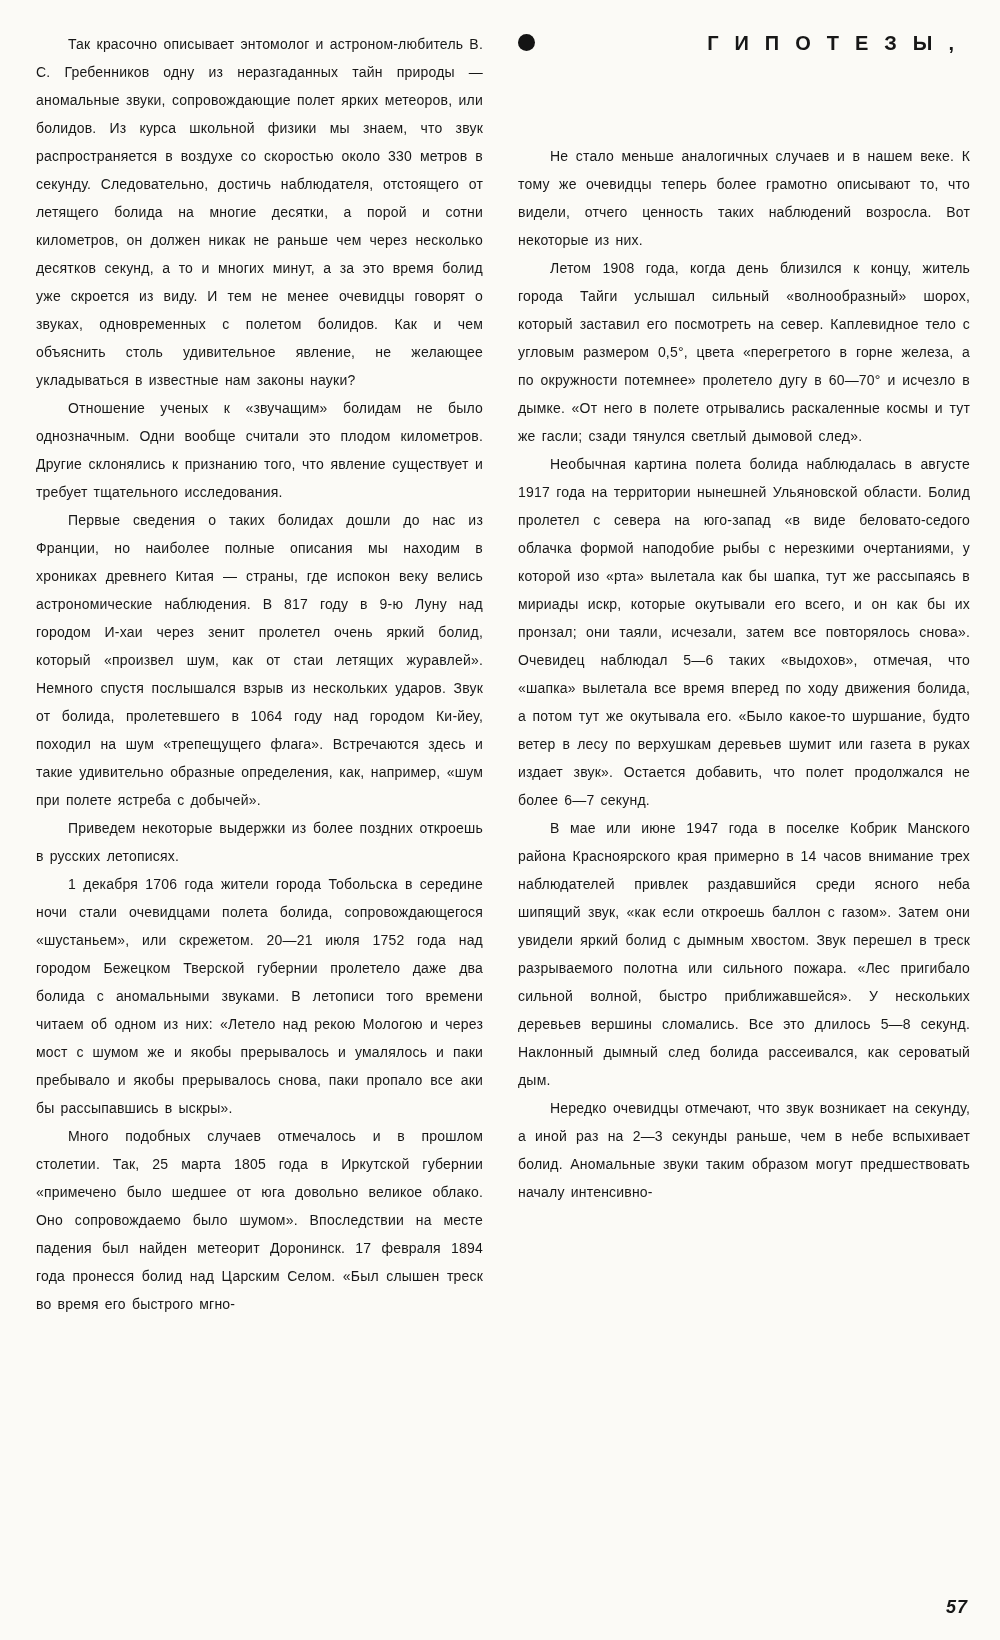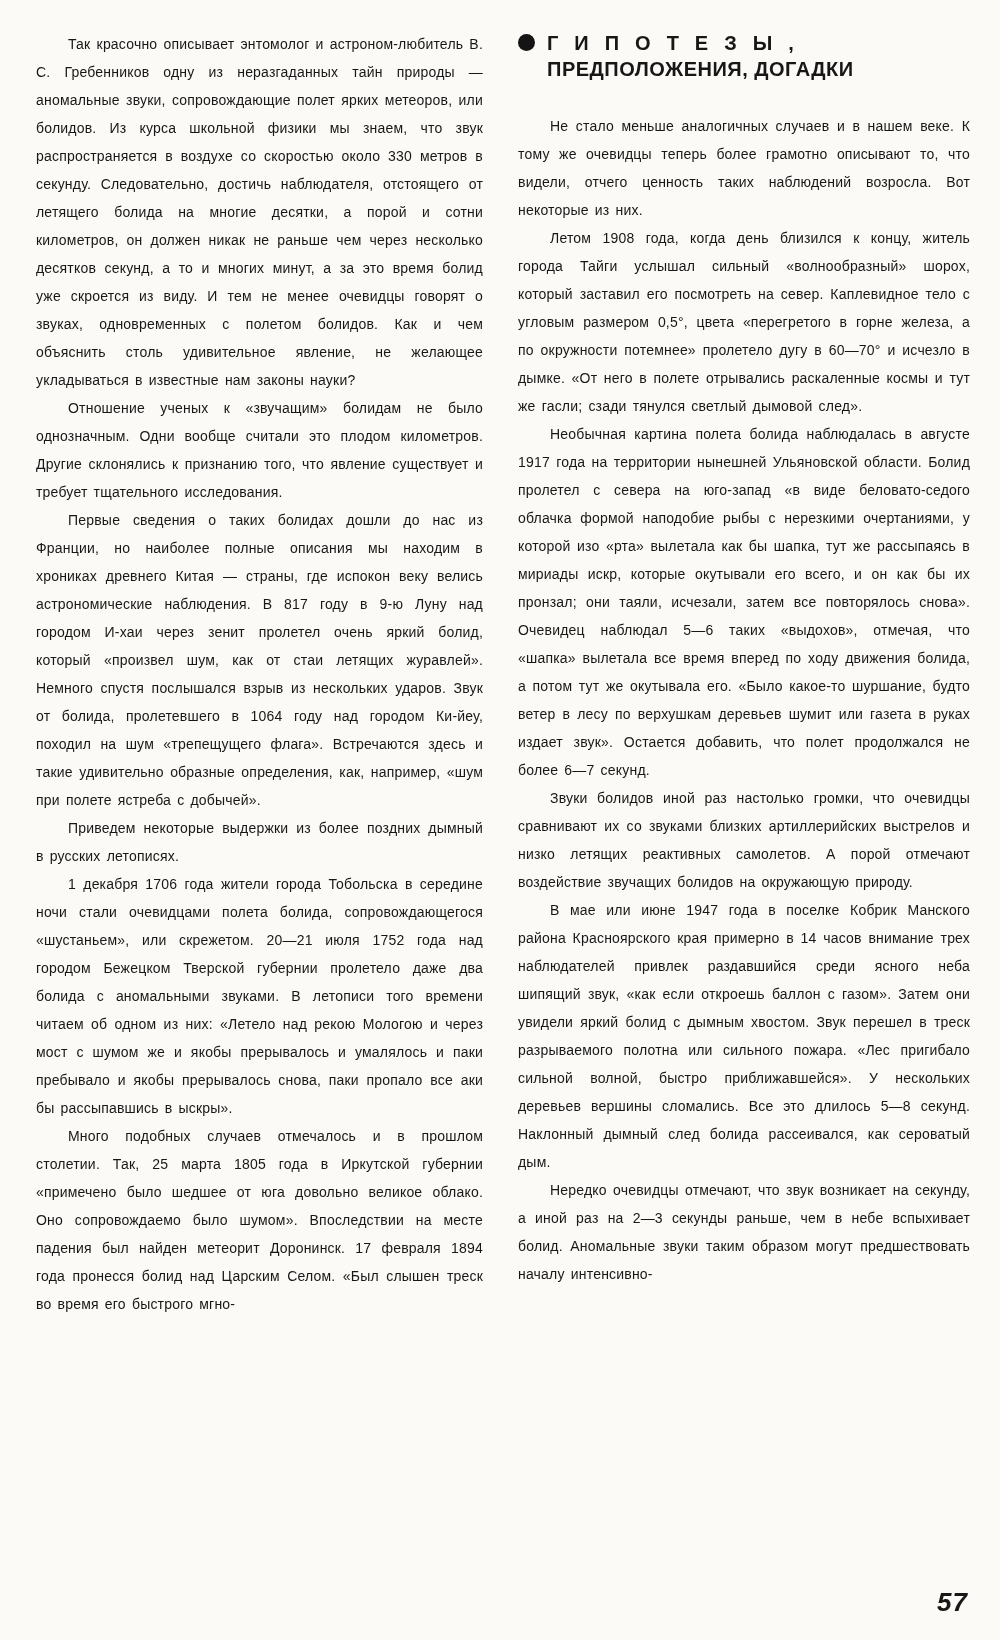--- a/index.html
+++ b/index.html
@@ -47,10 +47,9 @@
   
   .rubric {
     display: flex;
-    justify-content: flex-start;
+    justify-content: space-between;
     align-items: flex-start;
-    gap: 12px;
-    margin-bottom: 24px;
+    margin-bottom: 54px;
     min-height: 58px;
   }
   .rubric .dot {

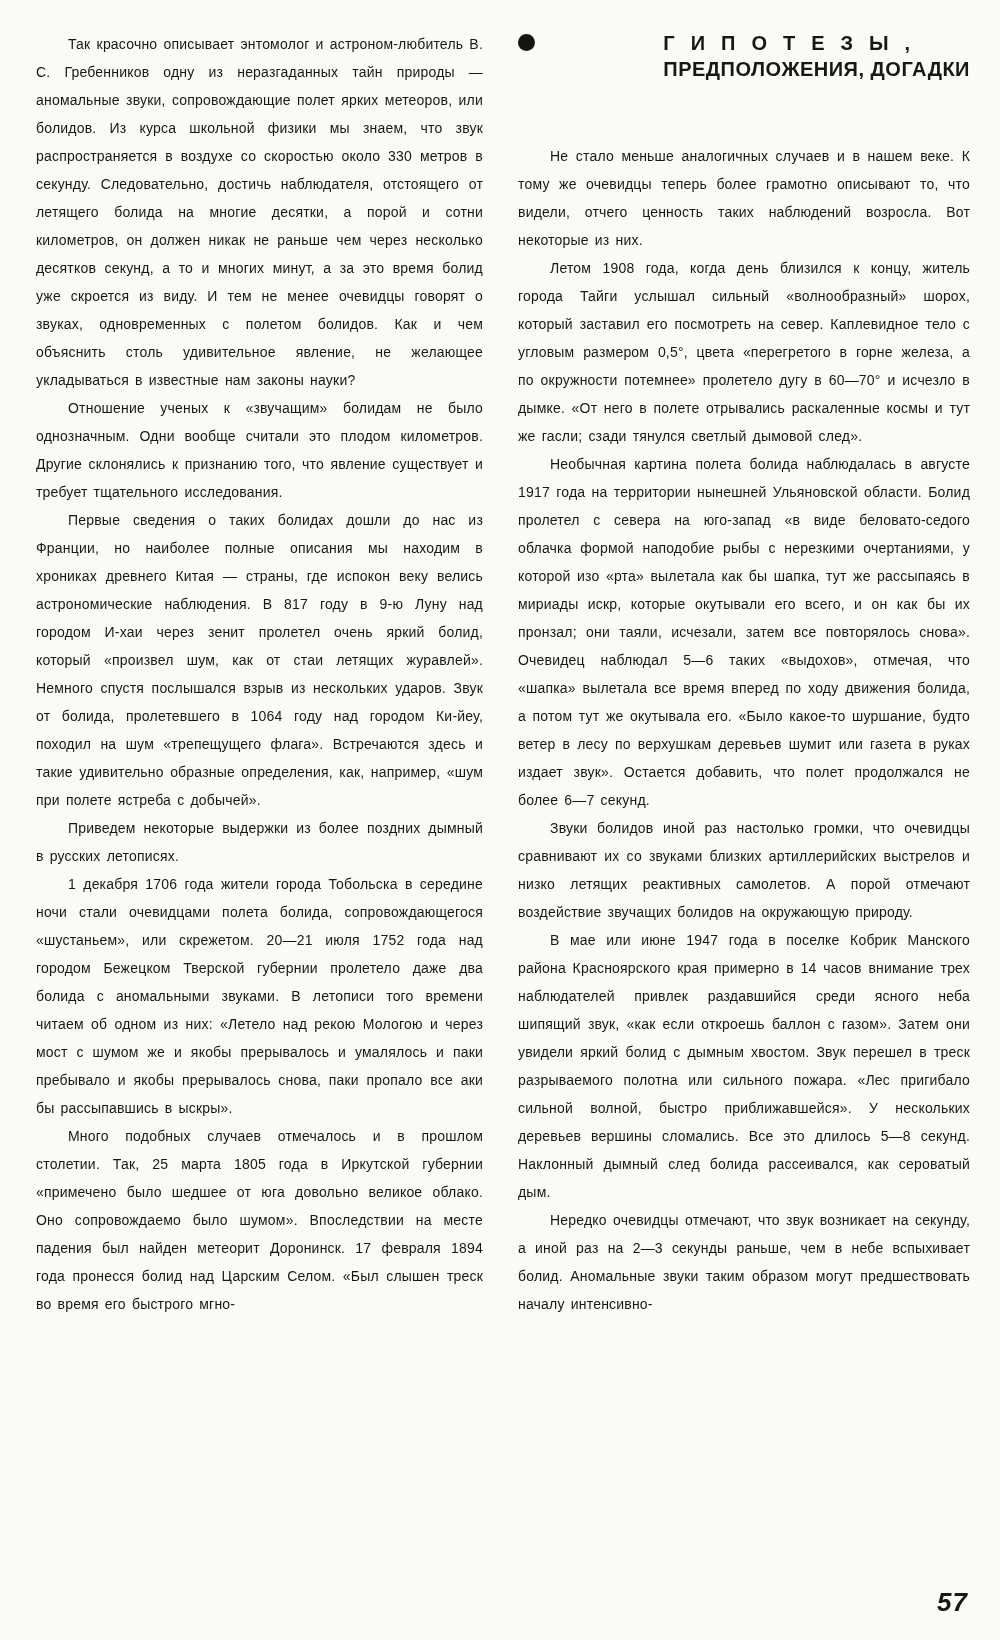--- a/index.html
+++ b/index.html
@@ -106,7 +106,6 @@
       <span class="dot"></span>
       <div class="lines">
         <div class="line1">ГИПОТЕЗЫ,</div>
-        <div class="line2">ПРЕДПОЛОЖЕНИЯ, ДОГАДКИ</div>
       </div>
     </div>
     <div class="body-text">

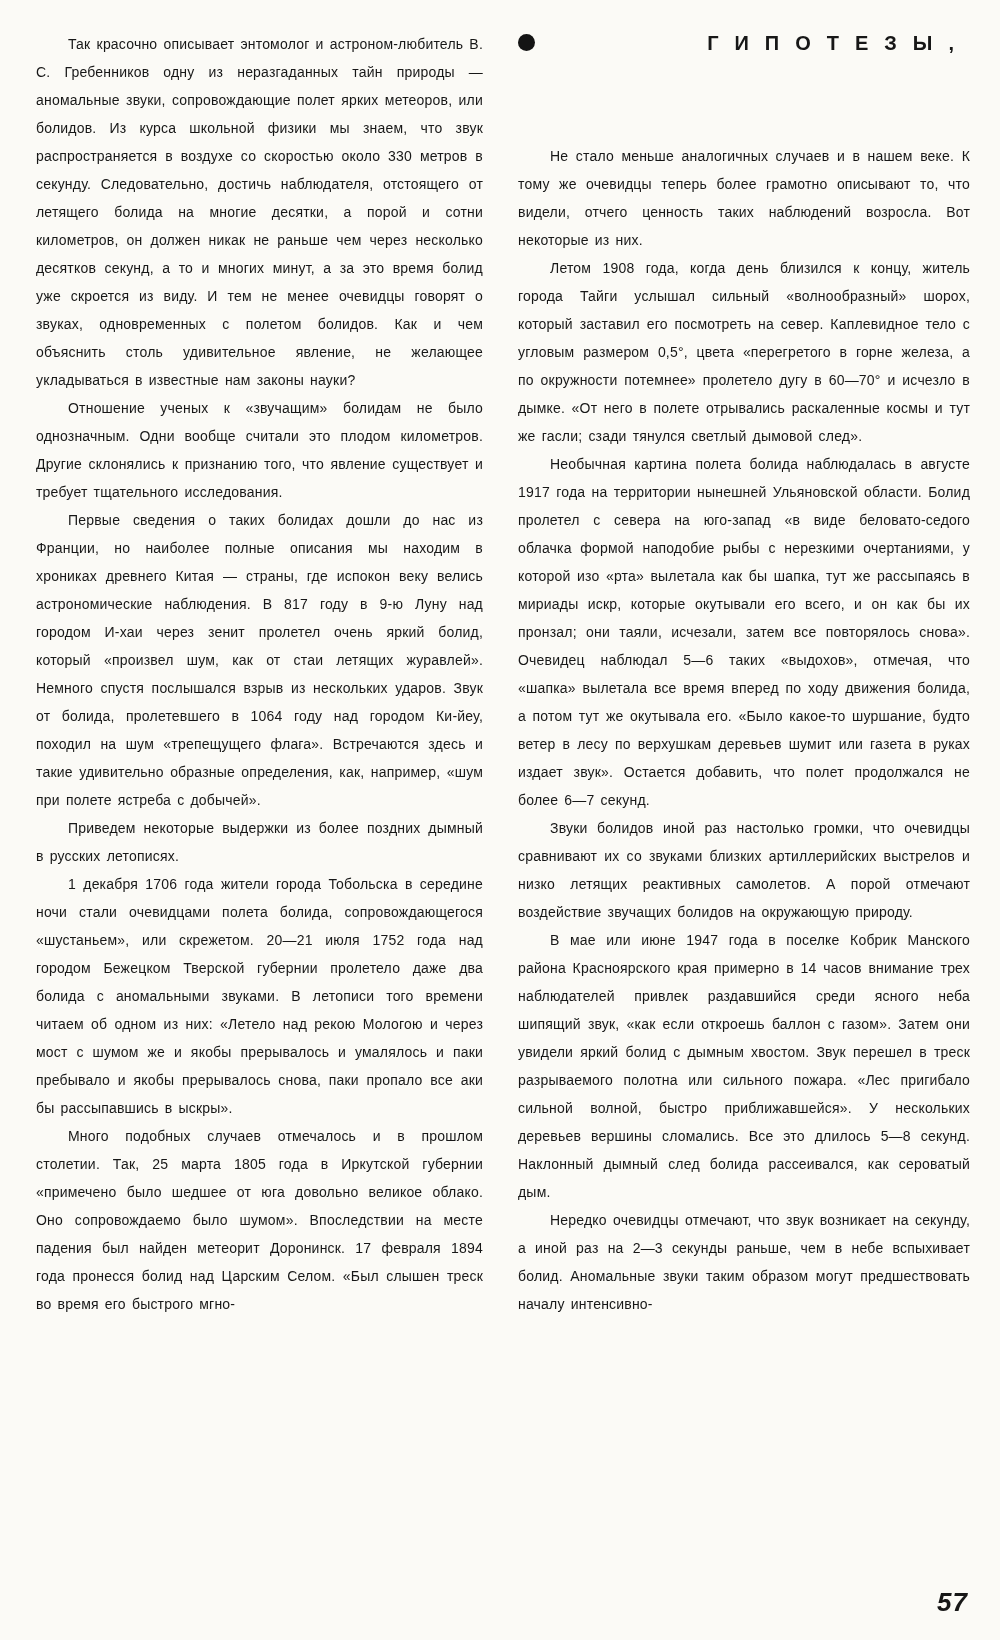--- a/index.html
+++ b/index.html
@@ -96,7 +96,7 @@
     <p>Так красочно описывает энтомолог и астроном-любитель В. С. Гребенников одну из неразгаданных тайн природы — аномальные звуки, сопровождающие полет ярких метеоров, или болидов. Из курса школьной физики мы знаем, что звук распространяется в воздухе со скоростью около 330 метров в секунду. Следовательно, достичь наблюдателя, отстоящего от летящего болида на многие десятки, а порой и сотни километров, он должен никак не раньше чем через несколько десятков секунд, а то и многих минут, а за это время болид уже скроется из виду. И тем не менее очевидцы говорят о звуках, одновременных с полетом болидов. Как и чем объяснить столь удивительное явление, не желающее укладываться в известные нам законы науки?</p>
     <p>Отношение ученых к «звучащим» болидам не было однозначным. Одни вообще считали это плодом километров. Другие склонялись к признанию того, что явление существует и требует тщательного исследования.</p>
     <p>Первые сведения о таких болидах дошли до нас из Франции, но наиболее полные описания мы находим в хрониках древнего Китая — страны, где испокон веку велись астрономические наблюдения. В 817 году в 9-ю Луну над городом И-хаи через зенит пролетел очень яркий болид, который «произвел шум, как от стаи летящих журавлей». Немного спустя послышался взрыв из нескольких ударов. Звук от болида, пролетевшего в 1064 году над городом Ки-йеу, походил на шум «трепещущего флага». Встречаются здесь и такие удивительно образные определения, как, например, «шум при полете ястреба с добычей».</p>
-    <p>Приведем некоторые выдержки из более поздних дымный в русских летописях.</p>
+    <p>Приведем некоторые выдержки из более поздних откроешь в русских летописях.</p>
     <p>1 декабря 1706 года жители города Тобольска в середине ночи стали очевидцами полета болида, сопровождающегося «шустаньем», или скрежетом. 20—21 июля 1752 года над городом Бежецком Тверской губернии пролетело даже два болида с аномальными звуками. В летописи того времени читаем об одном из них: «Летело над рекою Мологою и через мост с шумом же и якобы прерывалось и умалялось и паки пребывало и якобы прерывалось снова, паки пропало все аки бы рассыпавшись в ыскры».</p>
     <p>Много подобных случаев отмечалось и в прошлом столетии. Так, 25 марта 1805 года в Иркутской губернии «примечено было шедшее от юга довольно великое облако. Оно сопровождаемо было шумом». Впоследствии на месте падения был найден метеорит Доронинск. 17 февраля 1894 года пронесся болид над Царским Селом. «Был слышен треск во время его быстрого мгно-</p>
   </div>

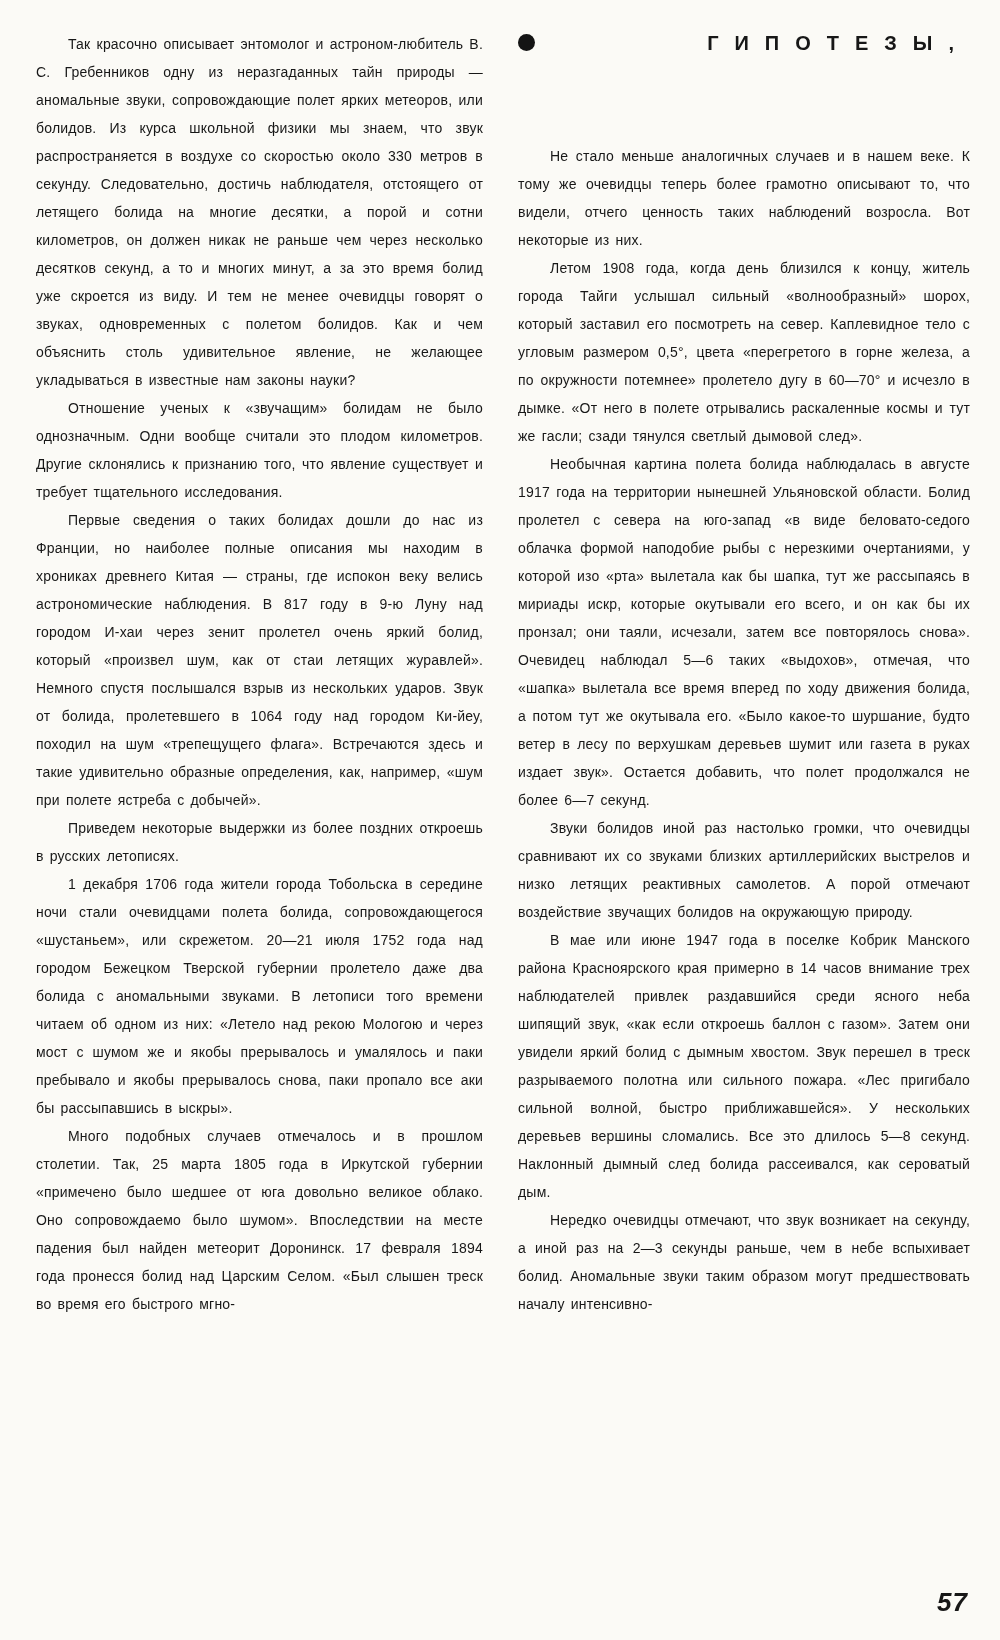--- a/index.html
+++ b/index.html
@@ -112,7 +112,6 @@
       <p>Не стало меньше аналогичных случаев и в нашем веке. К тому же очевидцы теперь более грамотно описывают то, что видели, отчего ценность таких наблюдений возросла. Вот некоторые из них.</p>
       <p>Летом 1908 года, когда день близился к концу, житель города Тайги услышал сильный «волнообразный» шорох, который заставил его посмотреть на север. Каплевидное тело с угловым размером 0,5°, цвета «перегретого в горне железа, а по окружности потемнее» пролетело дугу в 60—70° и исчезло в дымке. «От него в полете отрывались раскаленные космы и тут же гасли; сзади тянулся светлый дымовой след».</p>
       <p>Необычная картина полета болида наблюдалась в августе 1917 года на территории нынешней Ульяновской области. Болид пролетел с севера на юго-запад «в виде беловато-седого облачка формой наподобие рыбы с нерезкими очертаниями, у которой изо «рта» вылетала как бы шапка, тут же рассыпаясь в мириады искр, которые окутывали его всего, и он как бы их пронзал; они таяли, исчезали, затем все повторялось снова». Очевидец наблюдал 5—6 таких «выдохов», отмечая, что «шапка» вылетала все время вперед по ходу движения болида, а потом тут же окутывала его. «Было какое-то шуршание, будто ветер в лесу по верхушкам деревьев шумит или газета в руках издает звук». Остается добавить, что полет продолжался не более 6—7 секунд.</p>
-      <p>Звуки болидов иной раз настолько громки, что очевидцы сравнивают их со звуками близких артиллерийских выстрелов и низко летящих реактивных самолетов. А порой отмечают воздействие звучащих болидов на окружающую природу.</p>
       <p>В мае или июне 1947 года в поселке Кобрик Манского района Красноярского края примерно в 14 часов внимание трех наблюдателей привлек раздавшийся среди ясного неба шипящий звук, «как если откроешь баллон с газом». Затем они увидели яркий болид с дымным хвостом. Звук перешел в треск разрываемого полотна или сильного пожара. «Лес пригибало сильной волной, быстро приближавшейся». У нескольких деревьев вершины сломались. Все это длилось 5—8 секунд. Наклонный дымный след болида рассеивался, как сероватый дым.</p>
       <p>Нередко очевидцы отмечают, что звук возникает на секунду, а иной раз на 2—3 секунды раньше, чем в небе вспыхивает болид. Аномальные звуки таким образом могут предшествовать началу интенсивно-</p>
     </div>

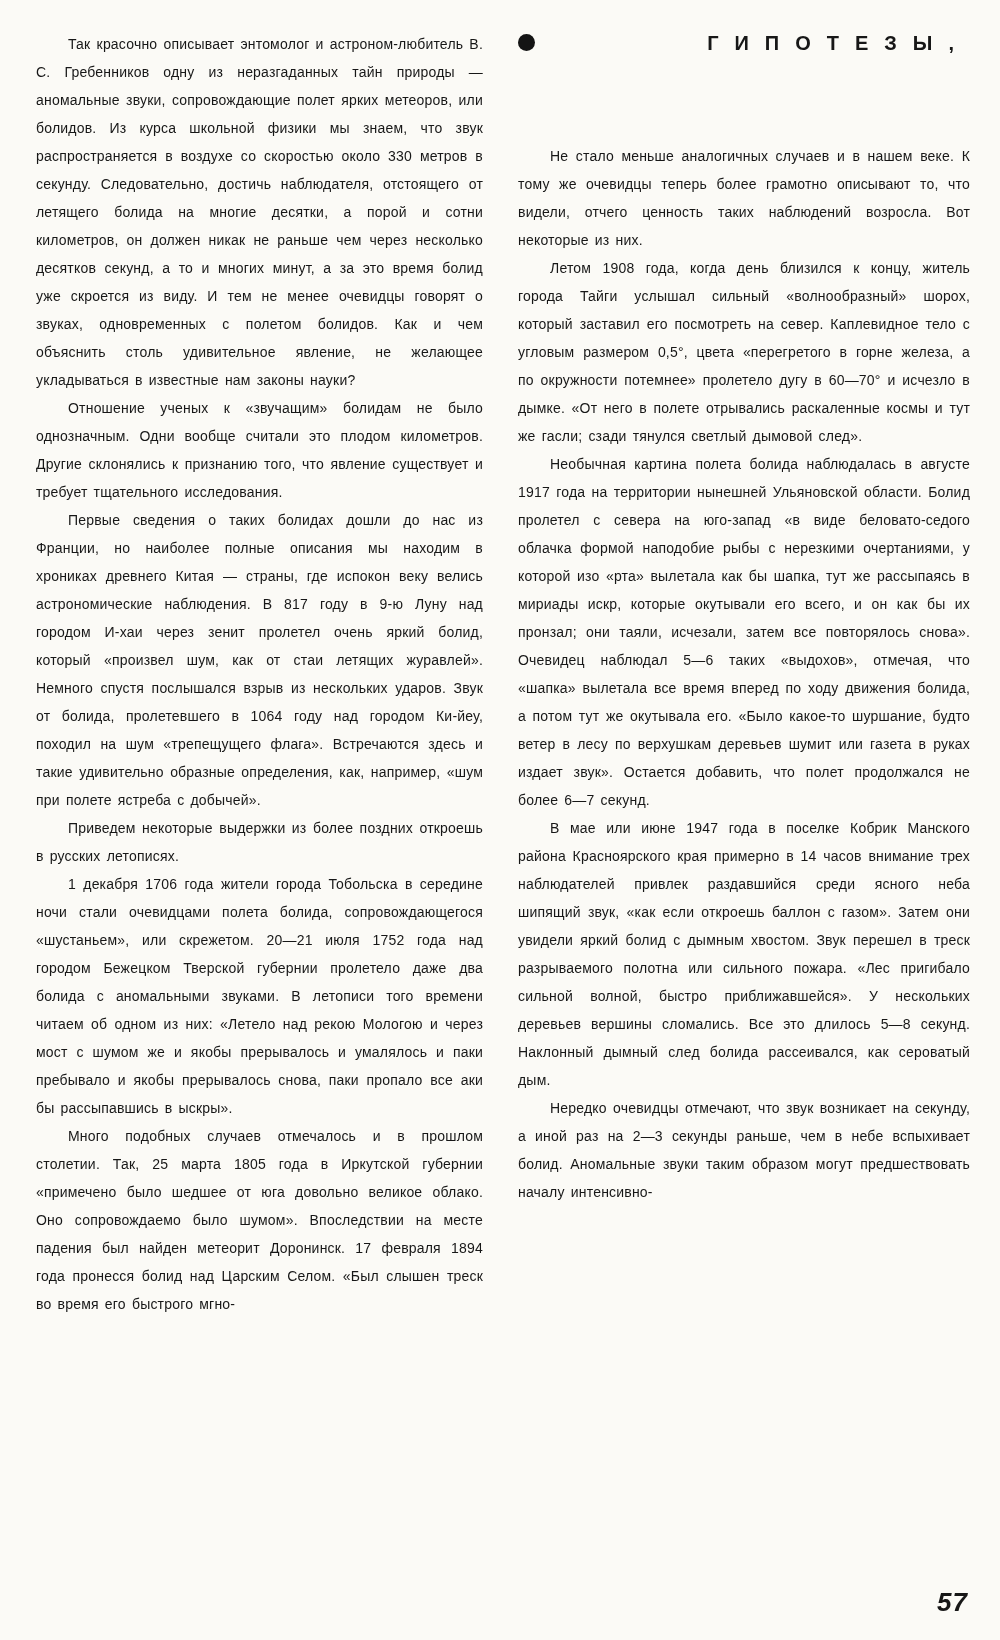--- a/index.html
+++ b/index.html
@@ -81,7 +81,7 @@
     position: absolute;
     right: 32px;
     bottom: 22px;
-    font-size: 26px;
+    font-size: 18px;
     font-weight: bold;
     font-style: italic;
     letter-spacing: 1px;

